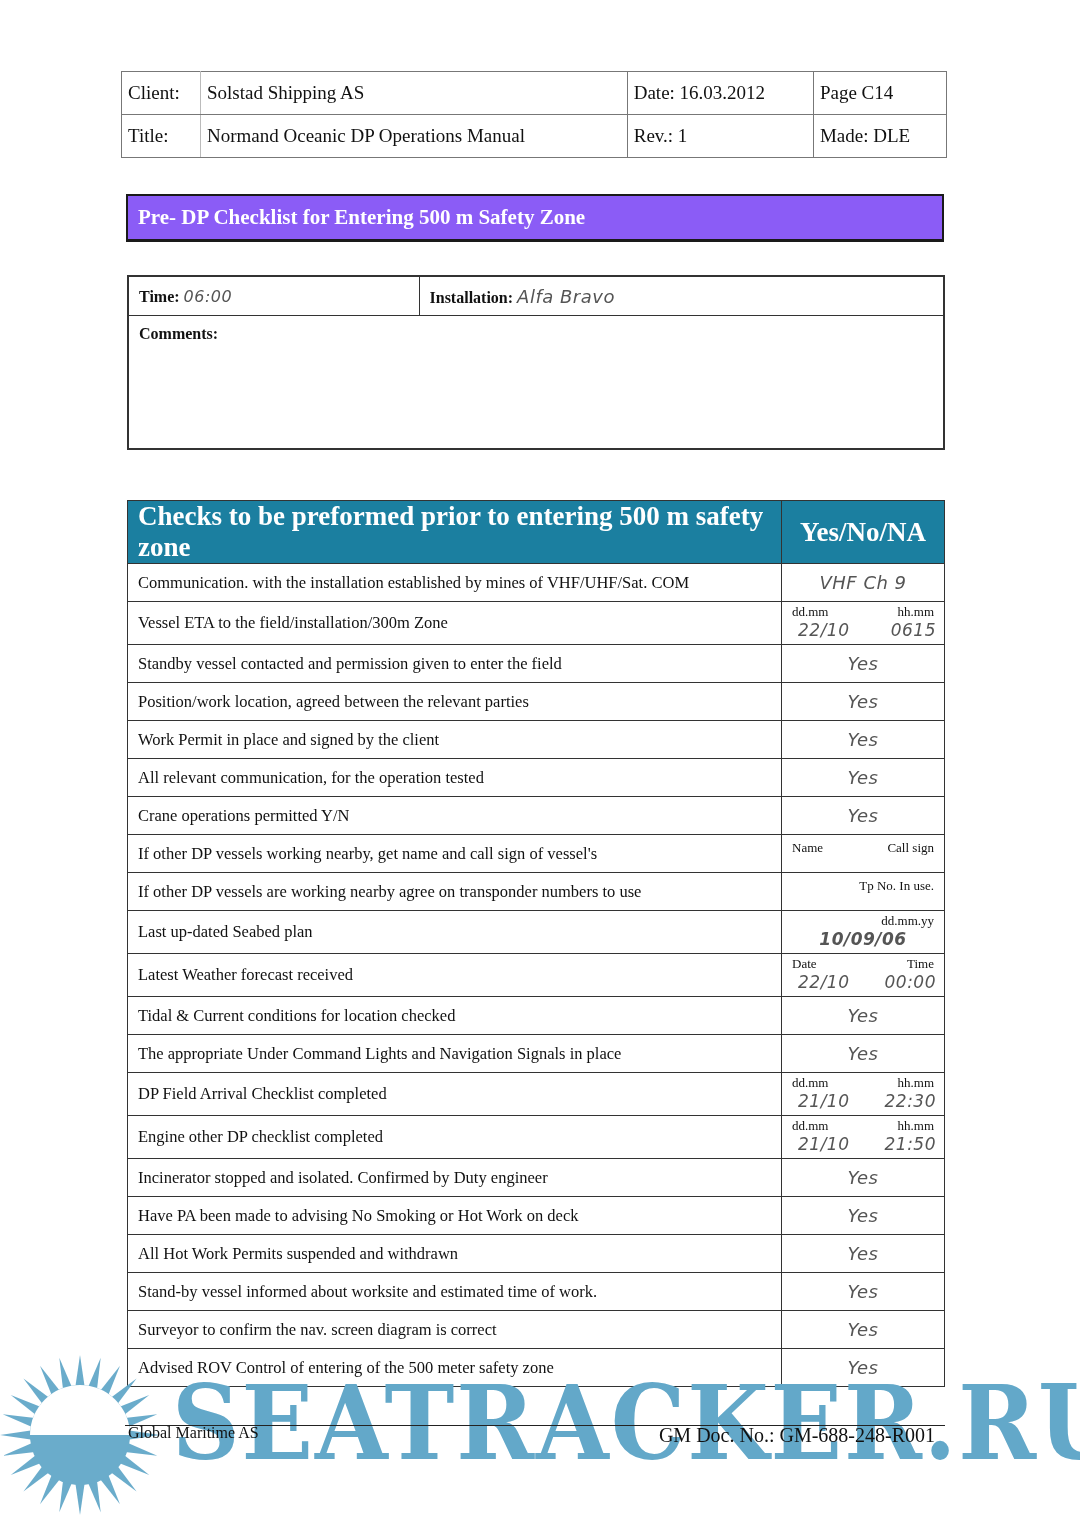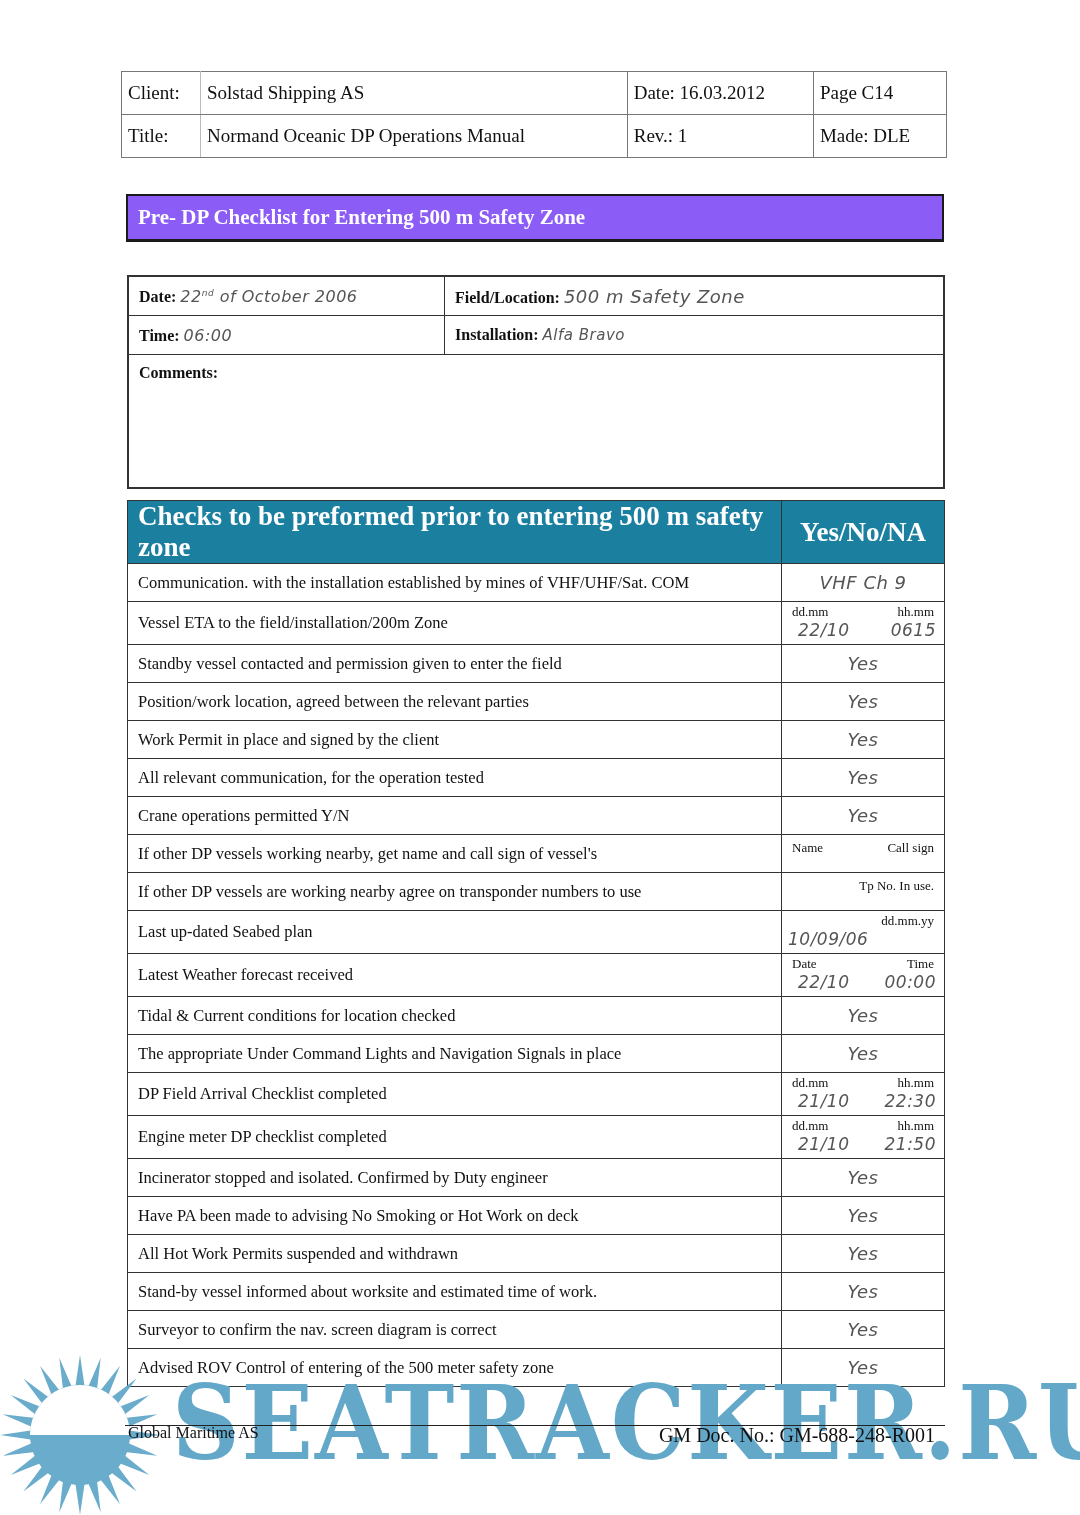--- a/index.html
+++ b/index.html
@@ -95,16 +95,6 @@
 
 <table class="info">
   <tbody>
-      <tr>
-    <td style="width:295px;">
-      <b>Date:</b>
-      <span class="hw"><span>22</span><sup style="font-size:9px;">nd</sup> <span>of October 2006</span></span>
-    </td>
-    <td>
-      <b>Field/Location:</b>
-      <span class="hw" style="font-size:18px;">500 m Safety Zone</span>
-    </td>
-  </tr>
   <tr>
     <td>
       <b>Time:</b>

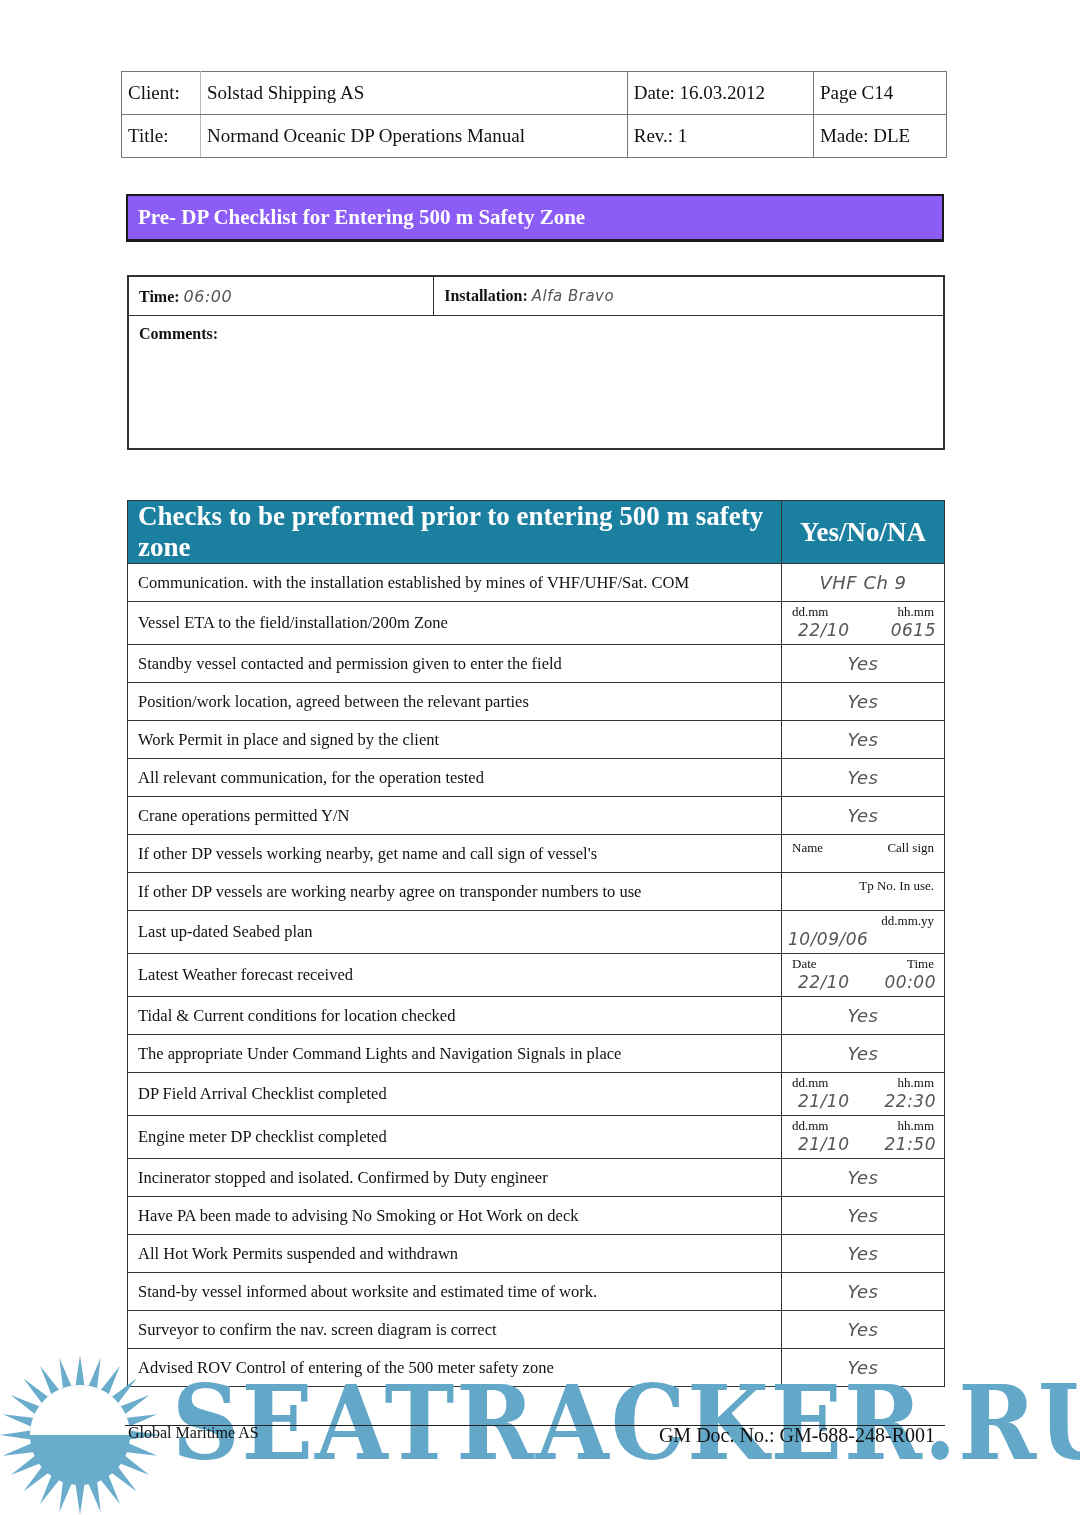--- a/index.html
+++ b/index.html
@@ -102,7 +102,7 @@
     </td>
     <td>
       <b>Installation:</b>
-      <span class="hw" style="font-size:15px;">Alfa Bravo</span>
+      <span class="hw" style="font-size:18px;">Alfa Bravo</span>
     </td>
   </tr>
   <tr>

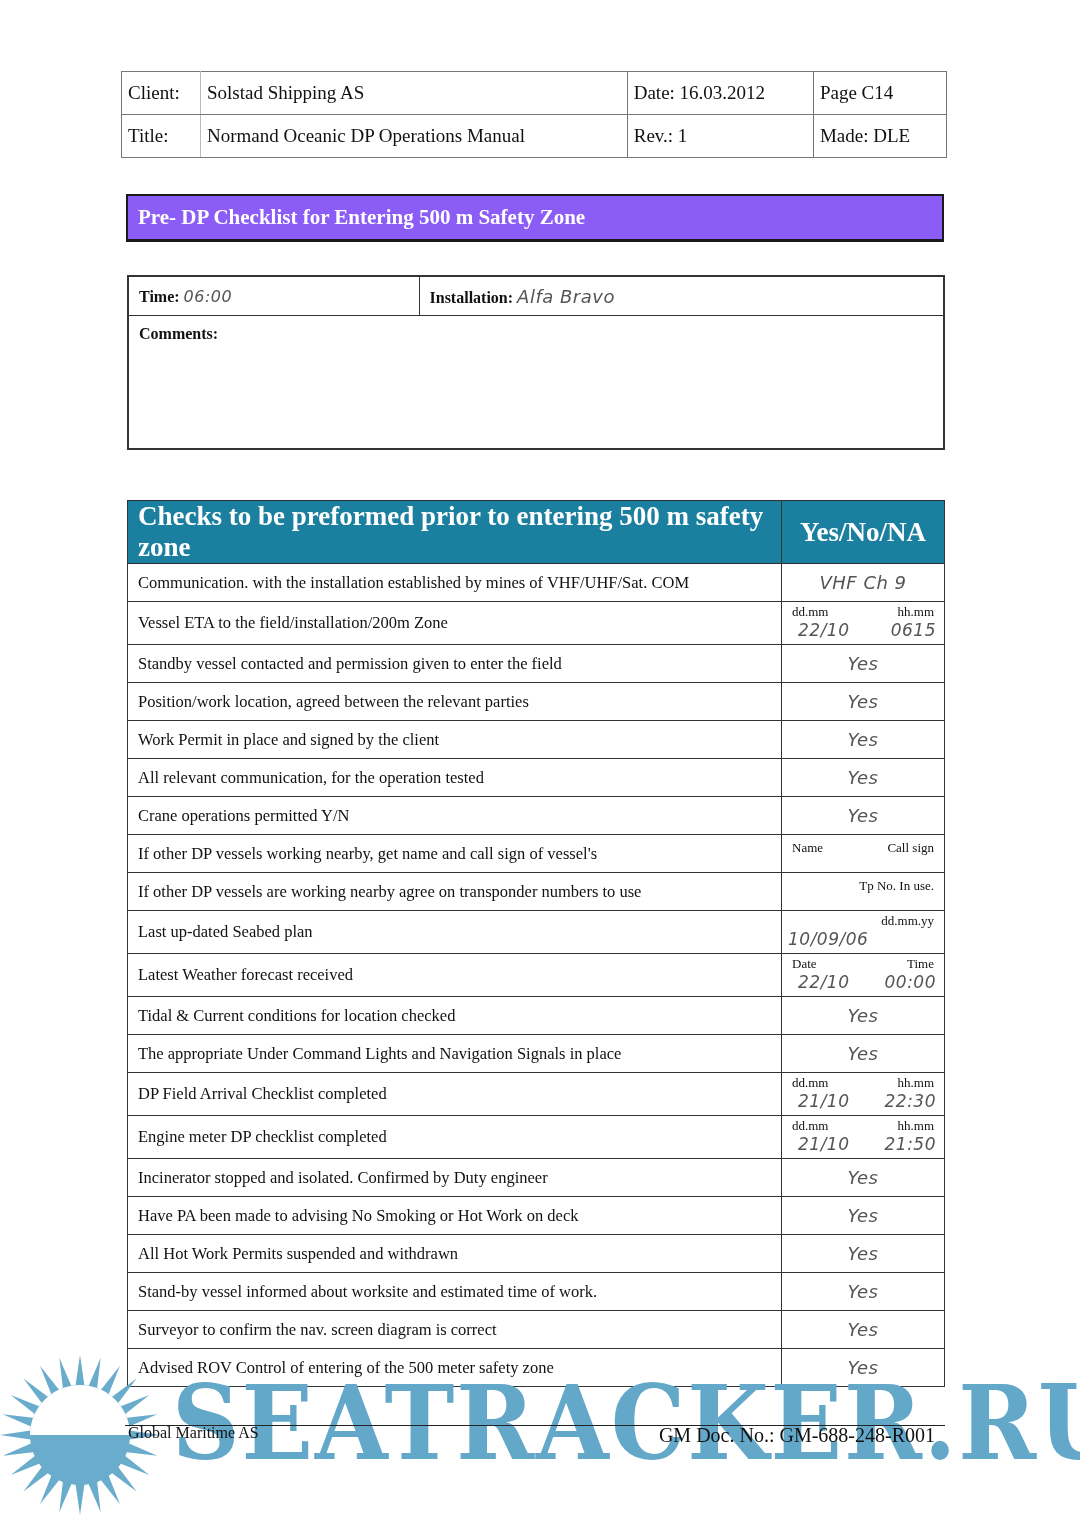--- a/index.html
+++ b/index.html
@@ -127,7 +127,7 @@
         <td class="a"><span class="hw">VHF Ch 9</span></td>
       </tr>
       <tr class="tall">
-        <td class="q">Vessel ETA to the field/installation/200m Zone</td>
+        <td class="q">Vessel ETA to the field/installation/300m Zone</td>
         <td class="a">
           <div class="sub">
             <span>dd.mm</span>

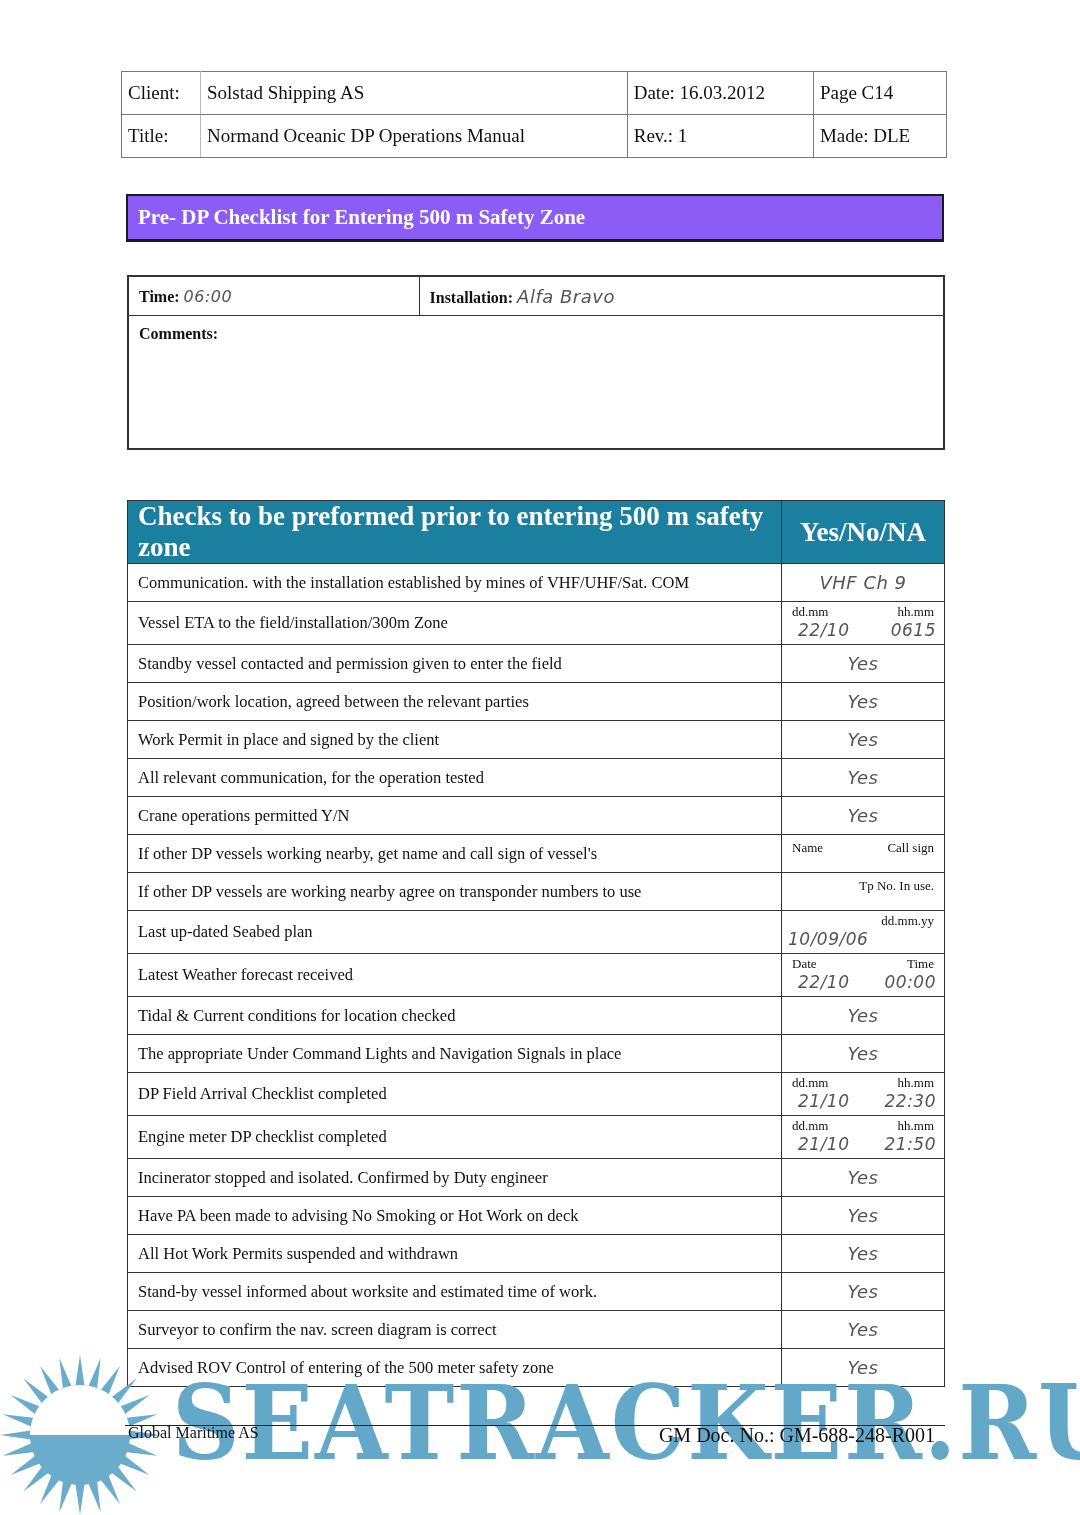--- a/index.html
+++ b/index.html
@@ -52,7 +52,7 @@
   .sub { display: flex; justify-content: space-between; font-size: 13px; color: #111; line-height: 14px; padding: 0 4px; }
   .sub.right { justify-content: flex-end; }
   .vals { display: flex; justify-content: space-between; font-size: 17px; line-height: 22px; padding: 0 2px 0 10px; }
-  .vals.center { padding: 0; }
+  .vals.center { justify-content: center; padding: 0; font-weight: bold; }
   .tall td.q { height: 42px; }
 
   

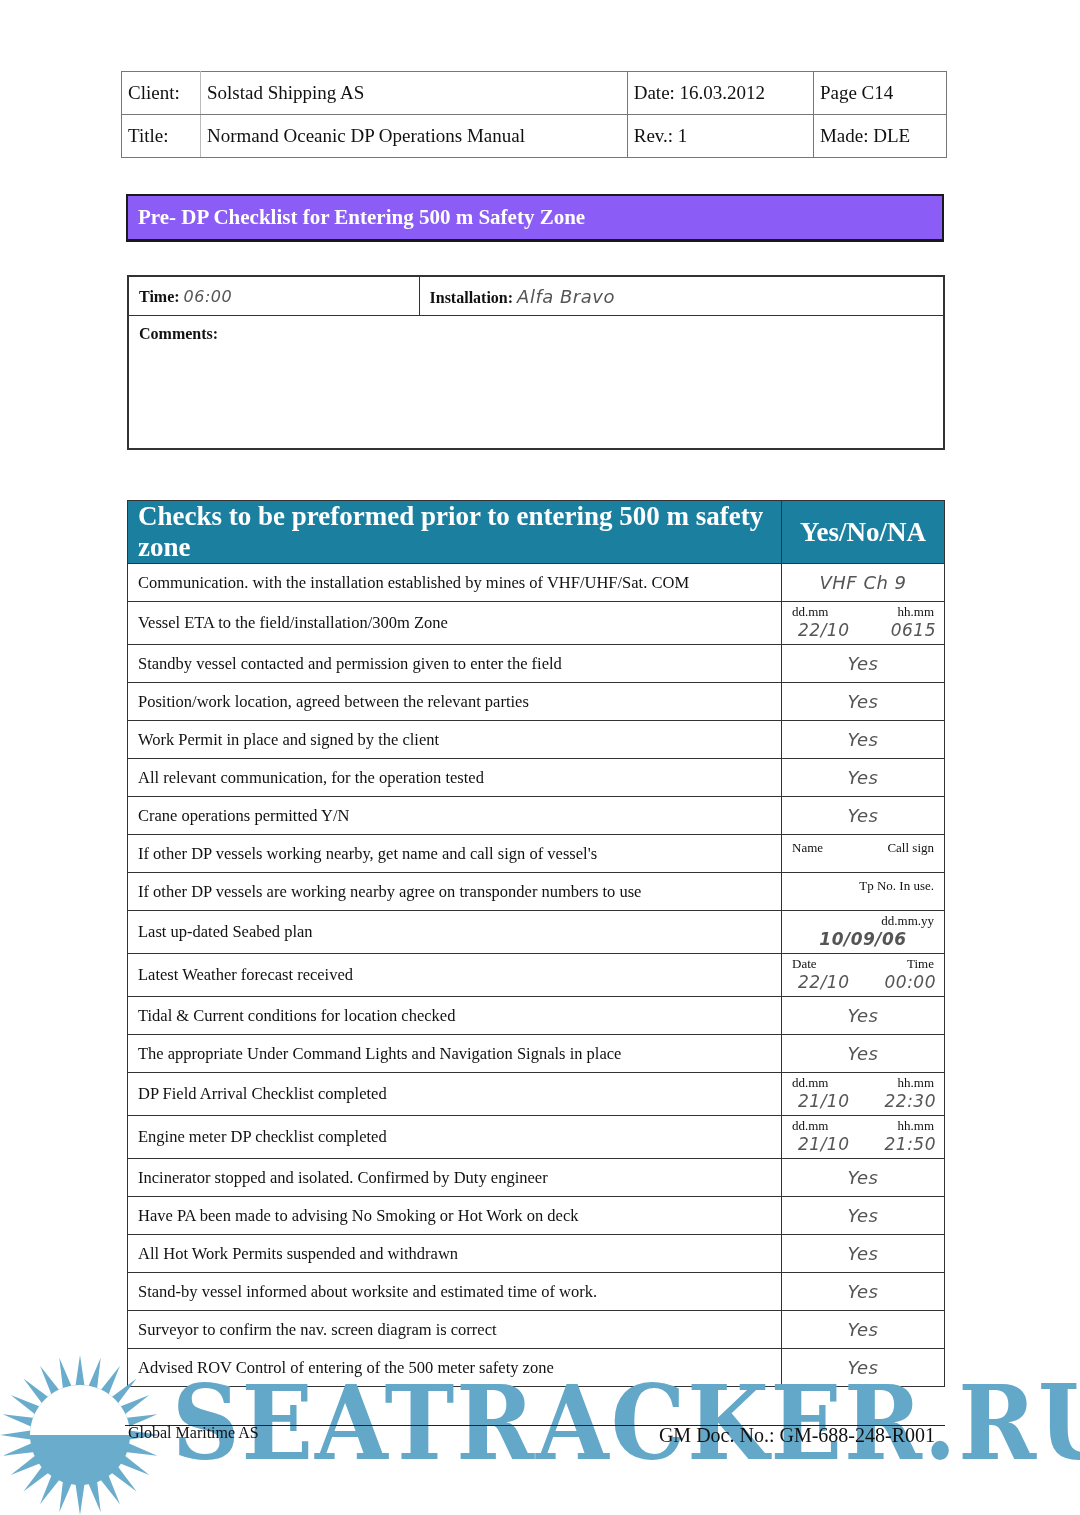--- a/index.html
+++ b/index.html
@@ -222,7 +222,7 @@
         </td>
       </tr>
       <tr class="tall">
-        <td class="q">Engine meter DP checklist completed</td>
+        <td class="q">Engine other DP checklist completed</td>
         <td class="a">
           <div class="sub">
             <span>dd.mm</span>

